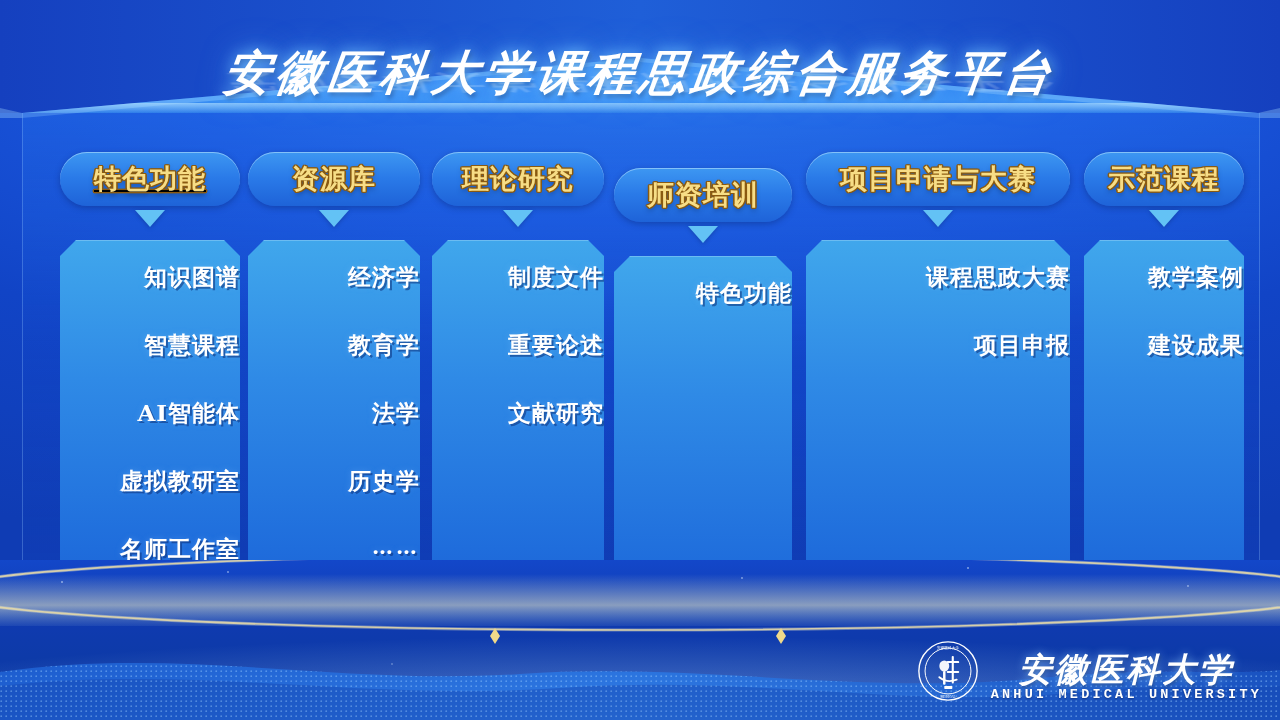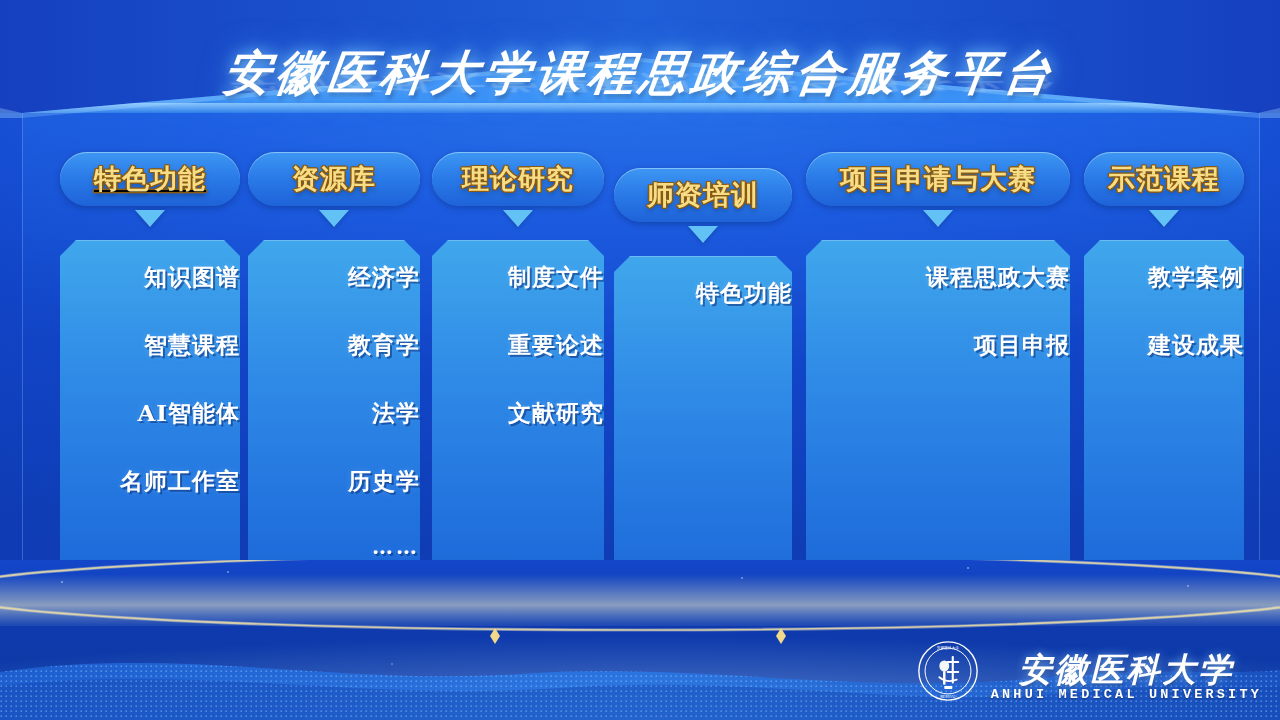--- a/index.html
+++ b/index.html
@@ -177,6 +177,7 @@
         <div class="item">知识图谱</div>
         <div class="item">智慧课程</div>
         <div class="item">AI智能体</div>
+        <div class="item">虚拟教研室</div>
         <div class="item">名师工作室</div>
       </div>
     </div>

